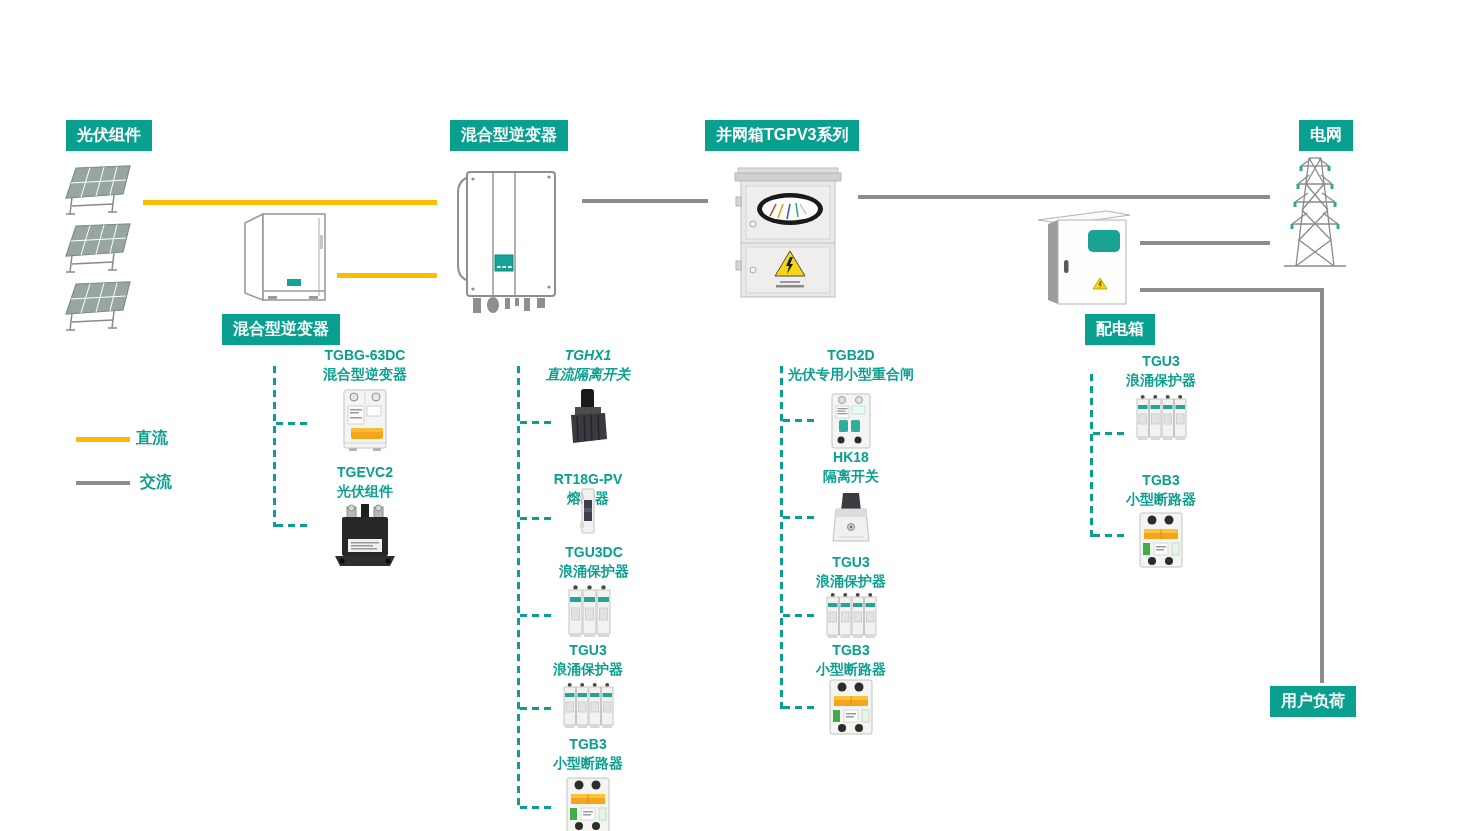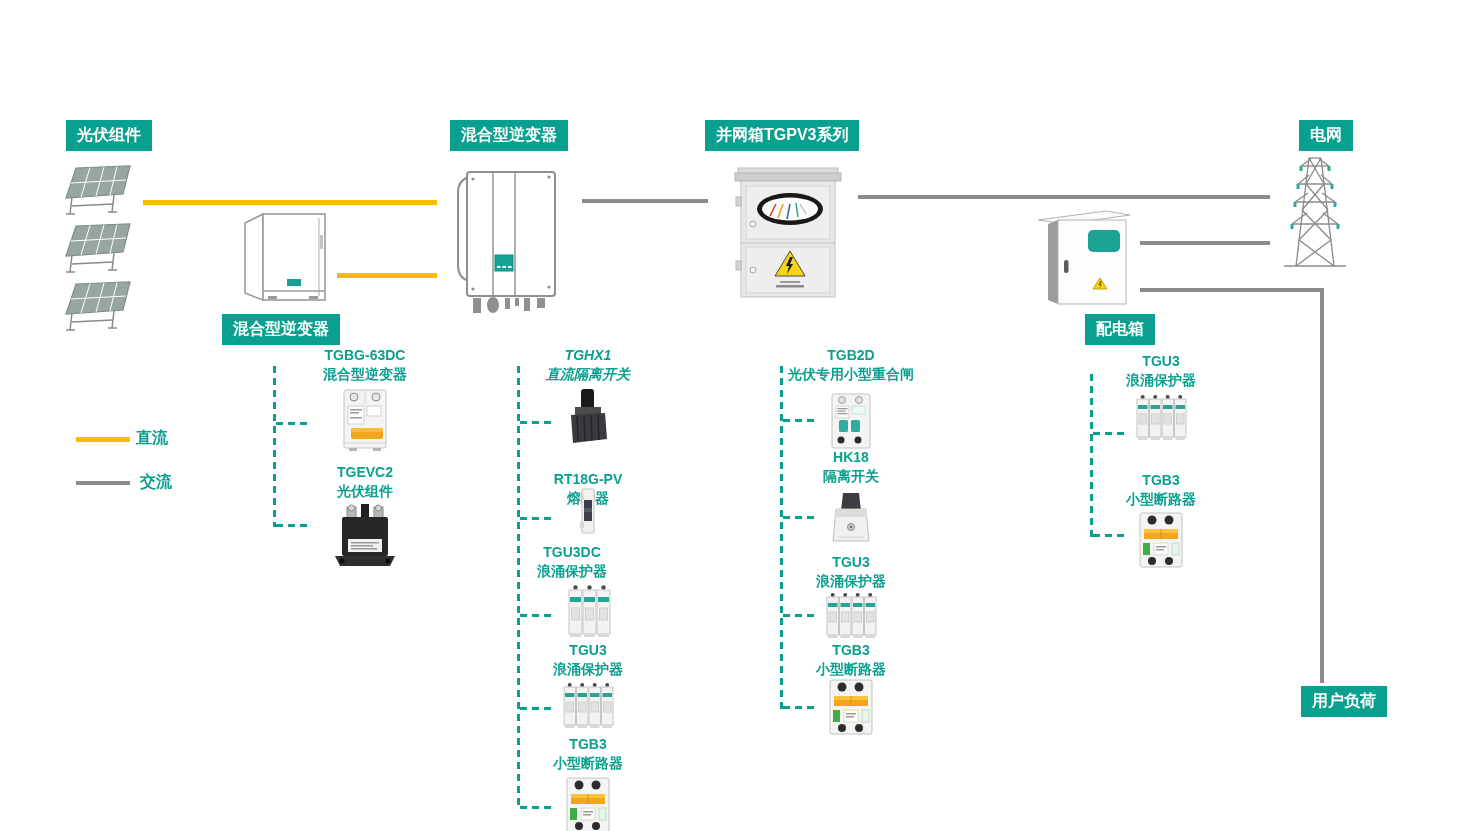--- a/index.html
+++ b/index.html
@@ -270,7 +270,7 @@
     <rect x="6" y="20" width="8" height="4" fill="#565a68"></rect>
         </svg></div>
       <div class="dash-h" style="left: 520px; top: 614px; width: 31px;"></div>
-      <div class="comp-text" style="left: 572px; top: 543px;">
+      <div class="comp-text" style="left: 594px; top: 543px;">
         <div>TGU3DC</div>
         <div>浪涌保护器</div>
       </div>

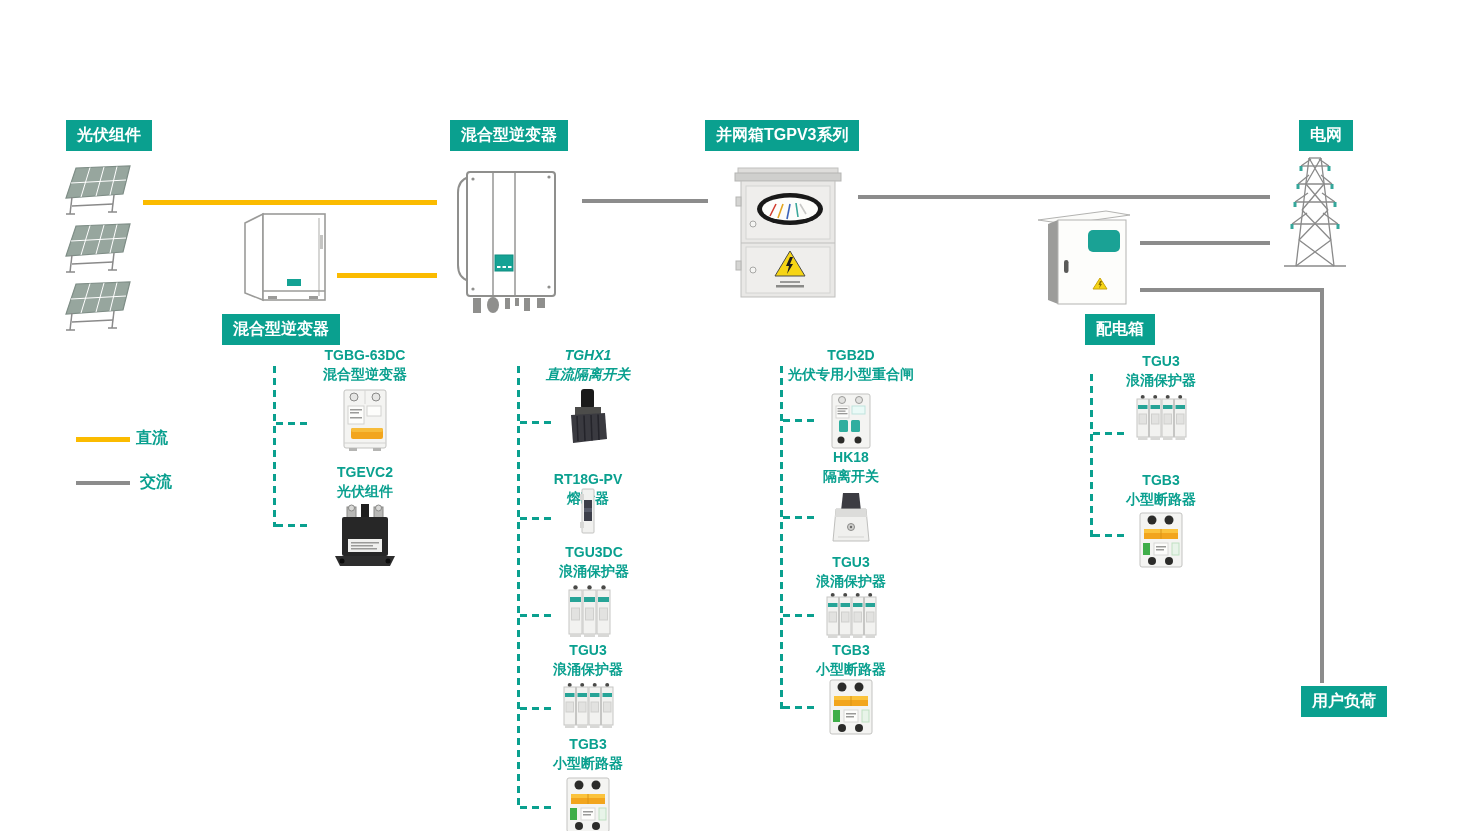--- a/index.html
+++ b/index.html
@@ -29,7 +29,7 @@
   <div class="chip" style="left:1287px;top:120px;margin-left:12px;">电网</div>
   <div class="chip" style="left:222px;top:314px;">混合型逆变器</div>
   <div class="chip" style="left:1053px;top:314px;margin-left:32px;">配电箱</div>
-  <div class="chip" style="left:1270px;top:686px;margin-left:31px;">用户负荷</div>
+  <div class="chip" style="left:1270px;top:686px;">用户负荷</div>
 
   <div class="line dc" style="left:143px;top:200px;width:294px;height:5px;"></div>
   <div class="line dc" style="left:337px;top:273px;width:100px;height:5px;"></div>

